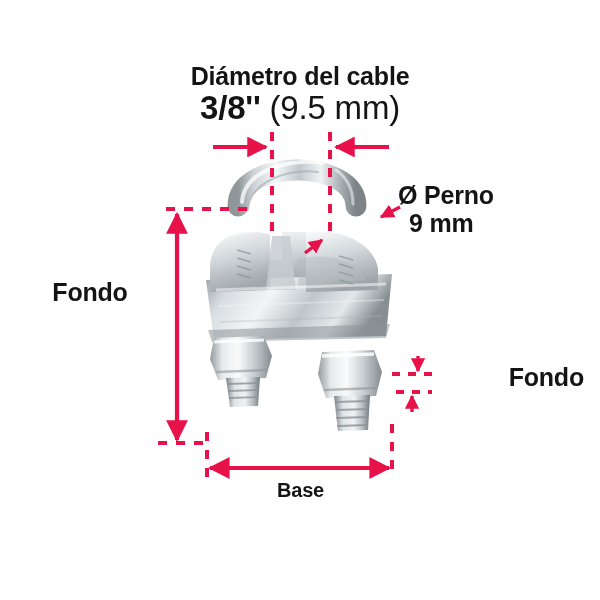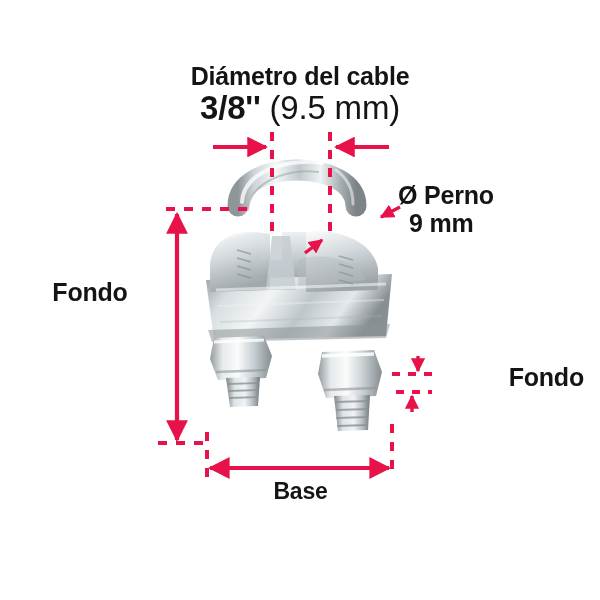--- a/index.html
+++ b/index.html
@@ -64,7 +64,7 @@
     left: 208px; top: 479px;
     width: 185px;
     text-align: center;
-    font-size: 23px;
+    font-size: 20px;
     font-weight: bold;
   }
 

